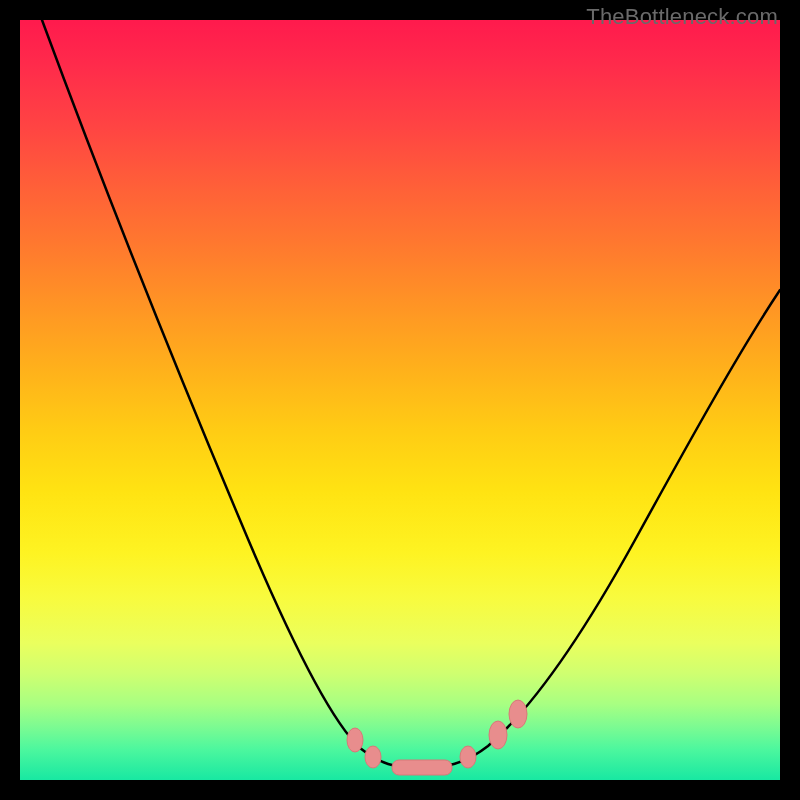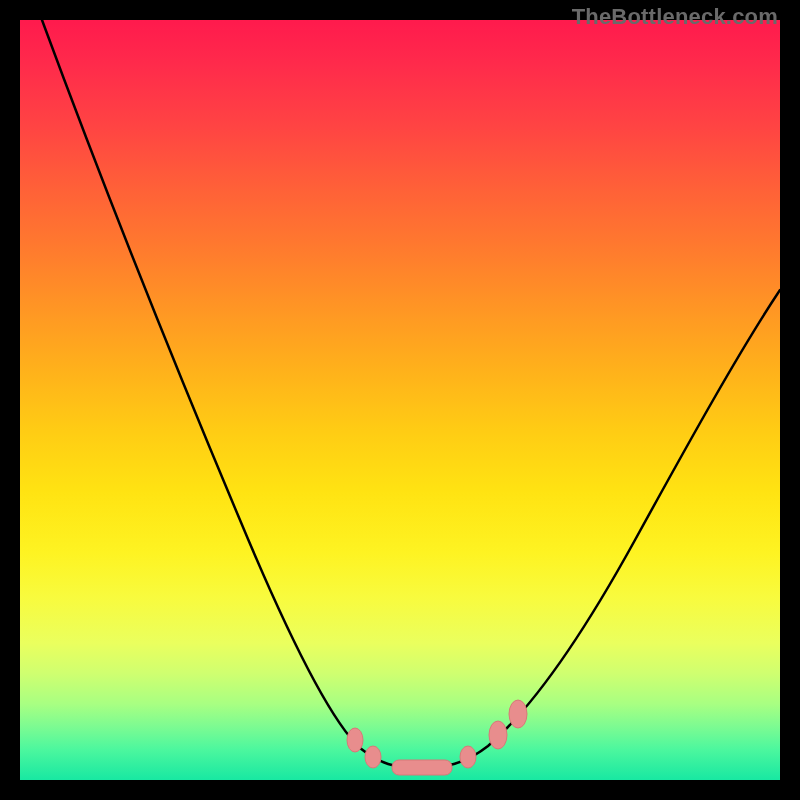--- a/index.html
+++ b/index.html
@@ -52,7 +52,7 @@
     right: 22px;
     color: #6a6a6a;
     font-size: 22px;
-    font-weight: 700;
+    font-weight: 400;
     letter-spacing: 0.2px;
     user-select: none;
   }

